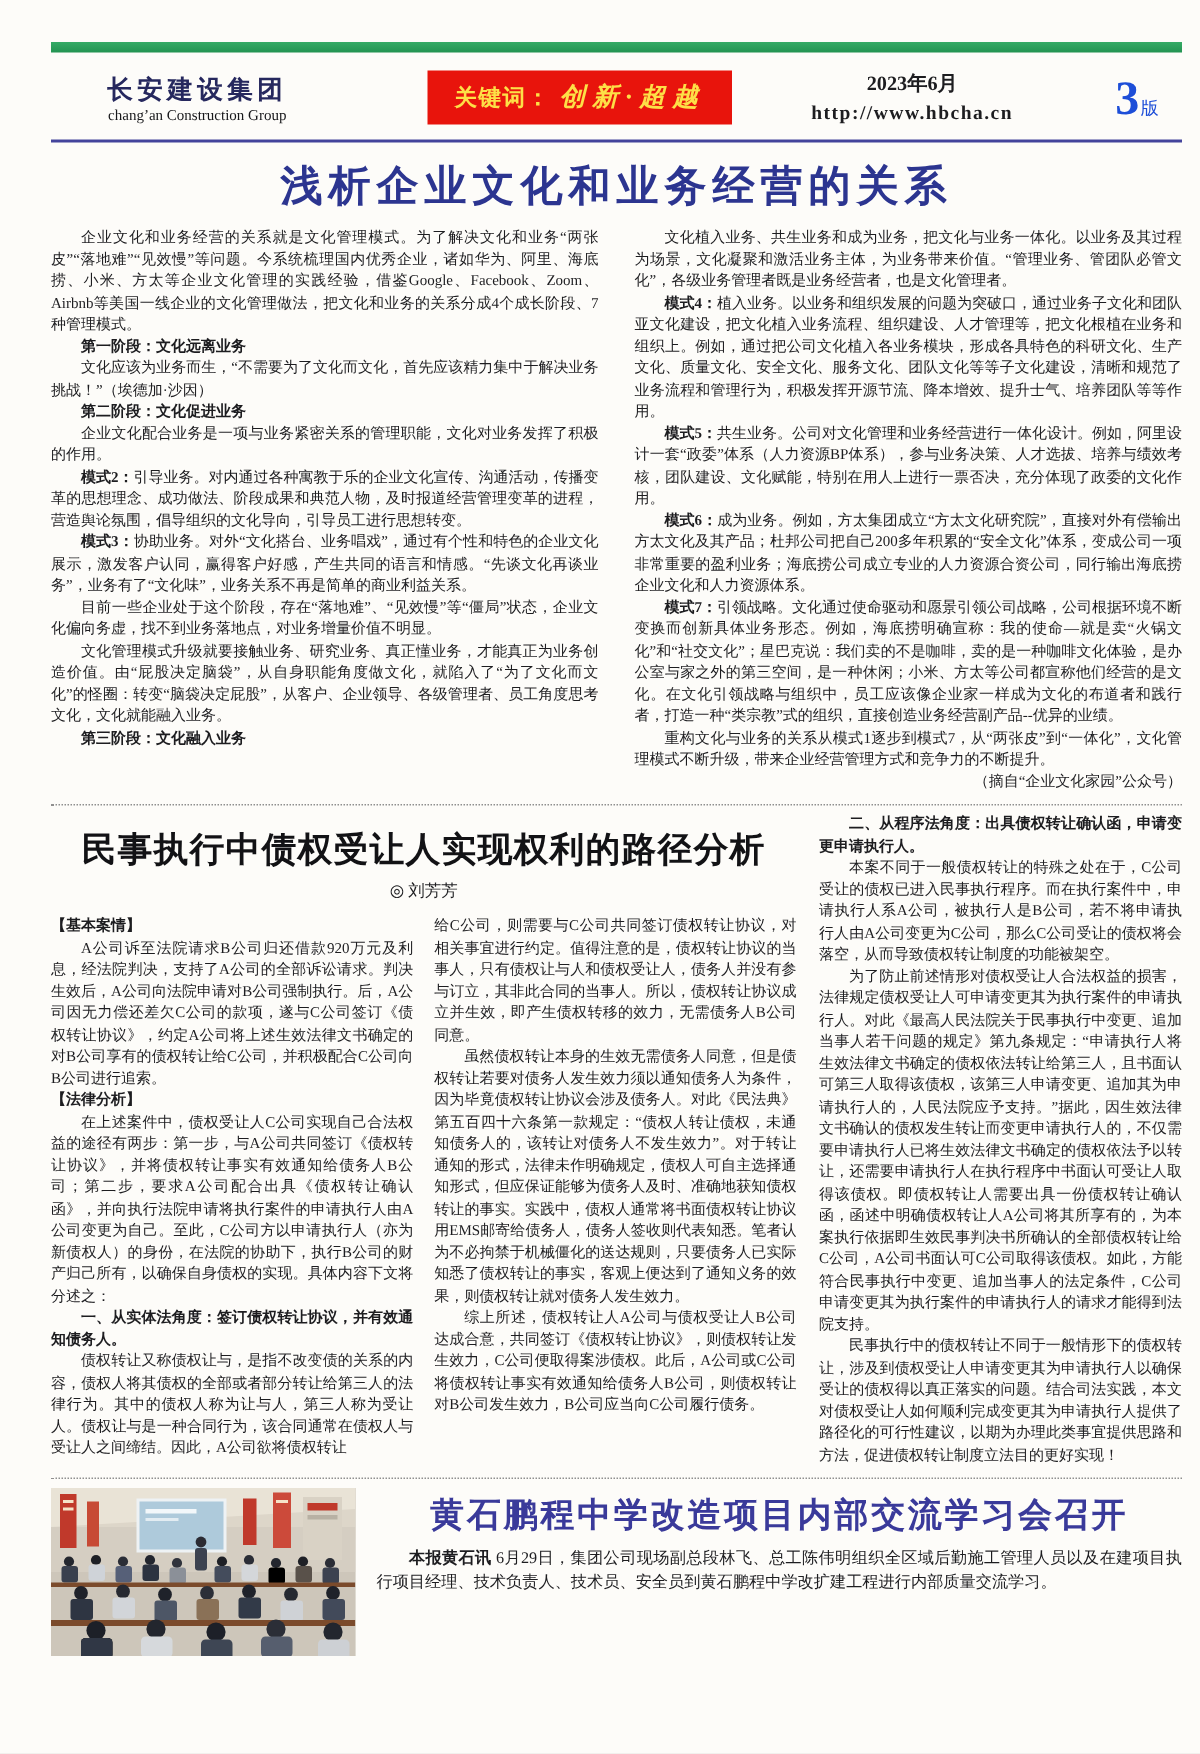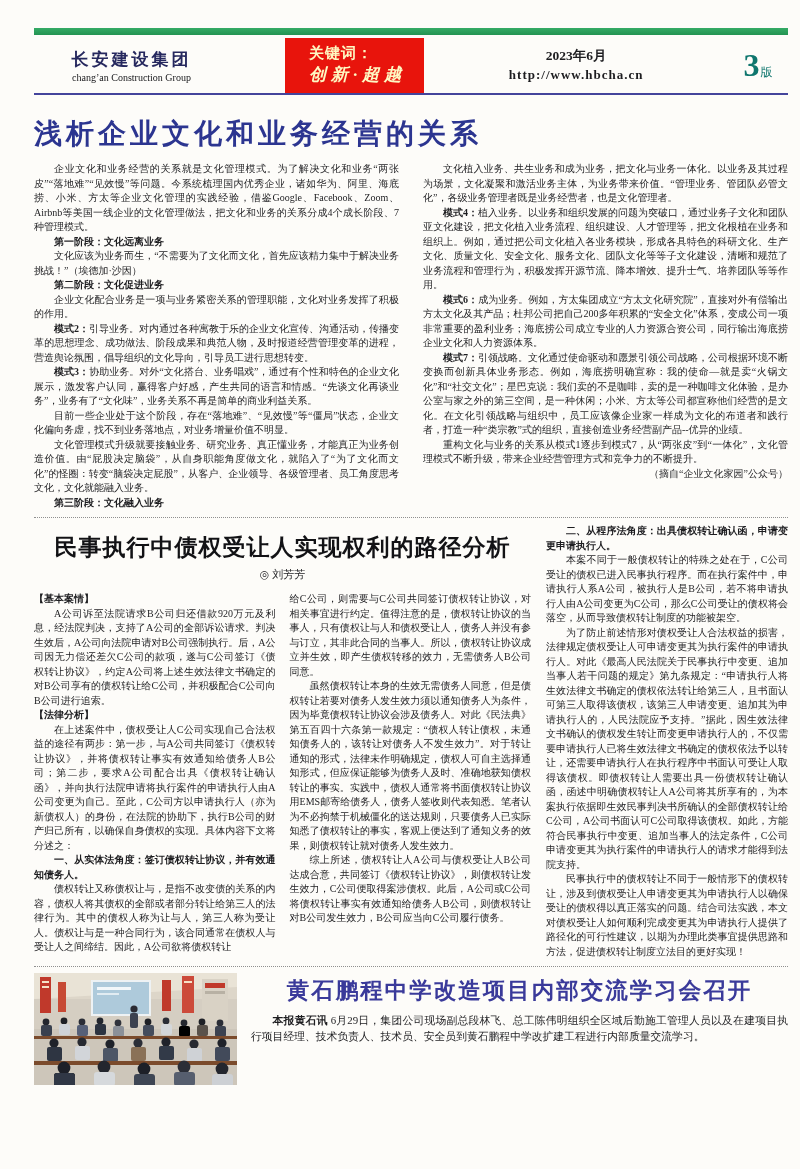--- a/index.html
+++ b/index.html
@@ -16,8 +16,8 @@
   .masthead-cn{font-size:17px;font-weight:bold;color:#26285e;letter-spacing:3px;}
   .masthead-en{font-size:10px;color:#17171a;margin-top:1px;}
   .keyword-box{
-    margin-left:56px;background:#e8140c;color:#fef9c3;
-    padding:6px 18px 7px;display:flex;align-items:baseline;white-space:nowrap;flex-direction:column;
+    margin-left:56px;background:#e8140c;color:#fde047;
+    padding:6px 18px 7px;display:flex;align-items:baseline;white-space:nowrap;
   }
   .kw-label{font-size:15px;font-weight:bold;letter-spacing:1px;}
   .kw-text{font-size:17px;font-weight:bold;font-style:italic;letter-spacing:5px;margin-left:6px;}

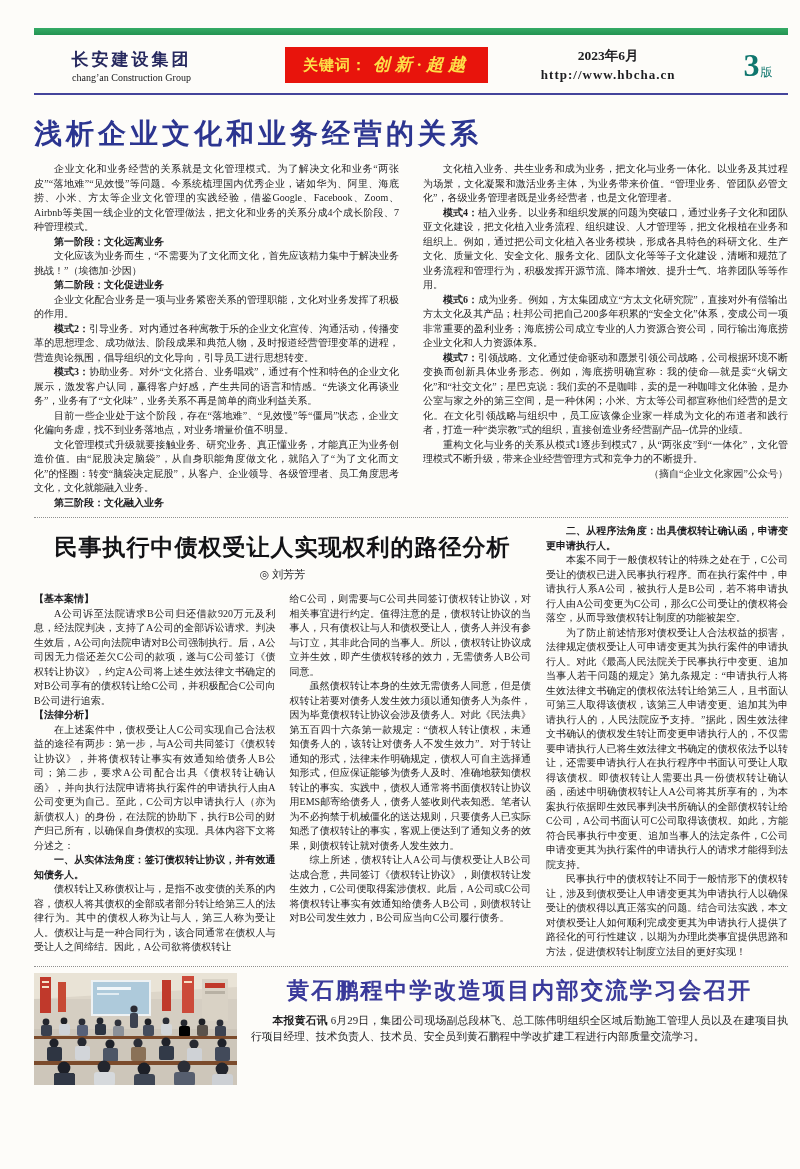--- a/index.html
+++ b/index.html
@@ -24,7 +24,7 @@
   .date-block{flex:1;text-align:center;font-weight:bold;}
   .date-block .d1{font-size:13.5px;}
   .date-block .d2{font-size:13px;letter-spacing:1px;margin-top:2px;}
-  .page-num{width:60px;text-align:center;color:#0f766e;white-space:nowrap;}
+  .page-num{width:60px;text-align:center;color:#1d4ed8;white-space:nowrap;}
   .page-num .num{font-size:32px;font-weight:bold;line-height:1;}
   .page-num .ban{font-size:12px;margin-left:1px;}
   .navy-rule{height:2px;background:#44449c;margin-top:3px;}

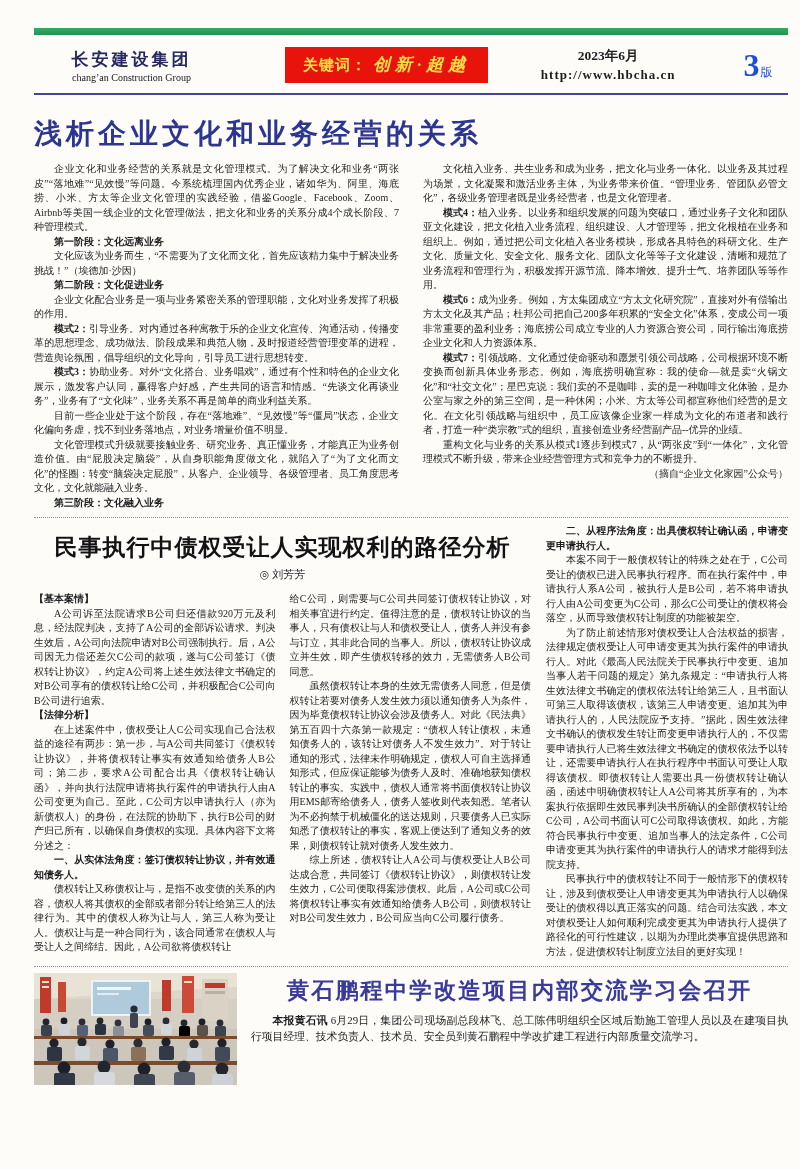--- a/index.html
+++ b/index.html
@@ -38,7 +38,7 @@
   .para b{font-weight:bold;}
   
   .a1-title{
-    margin:20px 0 9px;text-align:left;color:#2c3590;
+    margin:10px 0 9px;text-align:center;color:#2c3590;
     font-size:28px;font-weight:900;letter-spacing:4px;
   }
   .cols2{display:flex;gap:24px;}

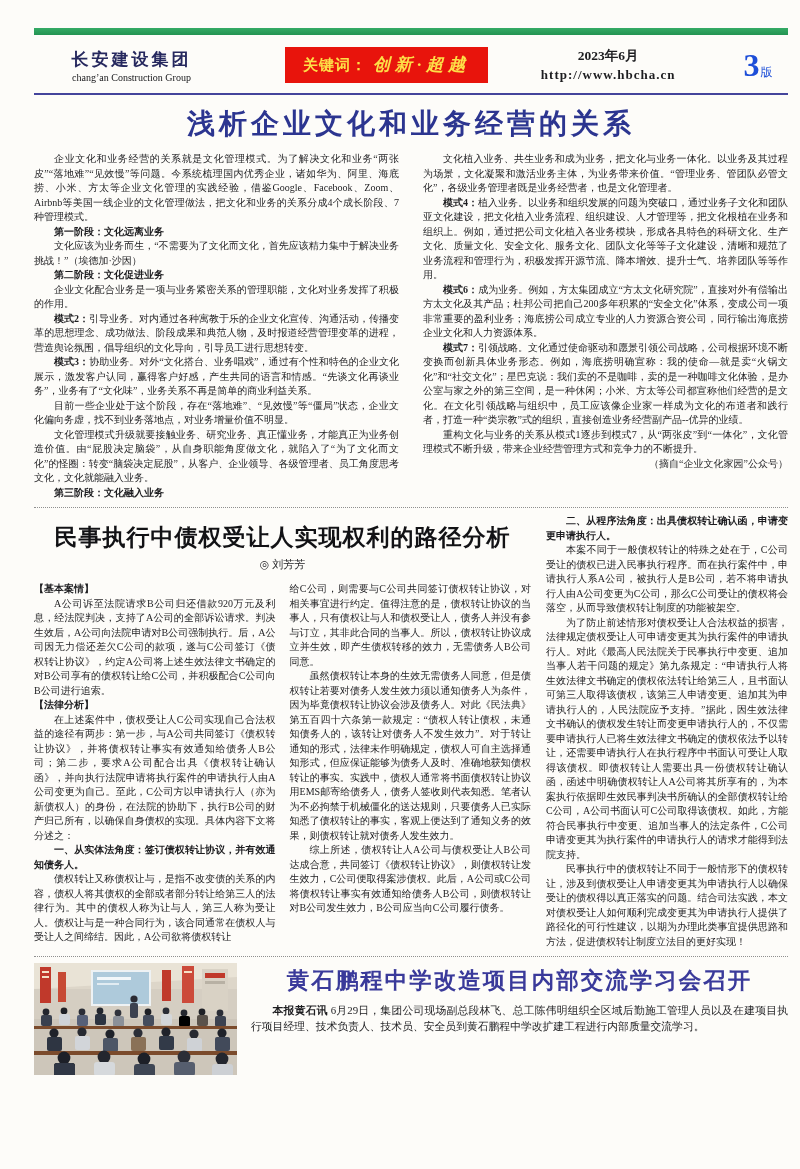--- a/index.html
+++ b/index.html
@@ -105,6 +105,7 @@
       <div class="col">
           <p class="para">文化植入业务、共生业务和成为业务，把文化与业务一体化。以业务及其过程为场景，文化凝聚和激活业务主体，为业务带来价值。“管理业务、管团队必管文化”，各级业务管理者既是业务经营者，也是文化管理者。</p>
           <p class="para"><b>模式4：</b>植入业务。以业务和组织发展的问题为突破口，通过业务子文化和团队亚文化建设，把文化植入业务流程、组织建设、人才管理等，把文化根植在业务和组织上。例如，通过把公司文化植入各业务模块，形成各具特色的科研文化、生产文化、质量文化、安全文化、服务文化、团队文化等等子文化建设，清晰和规范了业务流程和管理行为，积极发挥开源节流、降本增效、提升士气、培养团队等等作用。</p>
+          <p class="para"><b>模式5：</b>共生业务。公司对文化管理和业务经营进行一体化设计。例如，阿里设计一套“政委”体系（人力资源BP体系），参与业务决策、人才选拔、培养与绩效考核，团队建设、文化赋能，特别在用人上进行一票否决，充分体现了政委的文化作用。</p>
           <p class="para"><b>模式6：</b>成为业务。例如，方太集团成立“方太文化研究院”，直接对外有偿输出方太文化及其产品；杜邦公司把自己200多年积累的“安全文化”体系，变成公司一项非常重要的盈利业务；海底捞公司成立专业的人力资源合资公司，同行输出海底捞企业文化和人力资源体系。</p>
           <p class="para"><b>模式7：</b>引领战略。文化通过使命驱动和愿景引领公司战略，公司根据环境不断变换而创新具体业务形态。例如，海底捞明确宣称：我的使命—就是卖“火锅文化”和“社交文化”；星巴克说：我们卖的不是咖啡，卖的是一种咖啡文化体验，是办公室与家之外的第三空间，是一种休闲；小米、方太等公司都宣称他们经营的是文化。在文化引领战略与组织中，员工应该像企业家一样成为文化的布道者和践行者，打造一种“类宗教”式的组织，直接创造业务经营副产品--优异的业绩。</p>
           <p class="para">重构文化与业务的关系从模式1逐步到模式7，从“两张皮”到“一体化”，文化管理模式不断升级，带来企业经营管理方式和竞争力的不断提升。</p>

